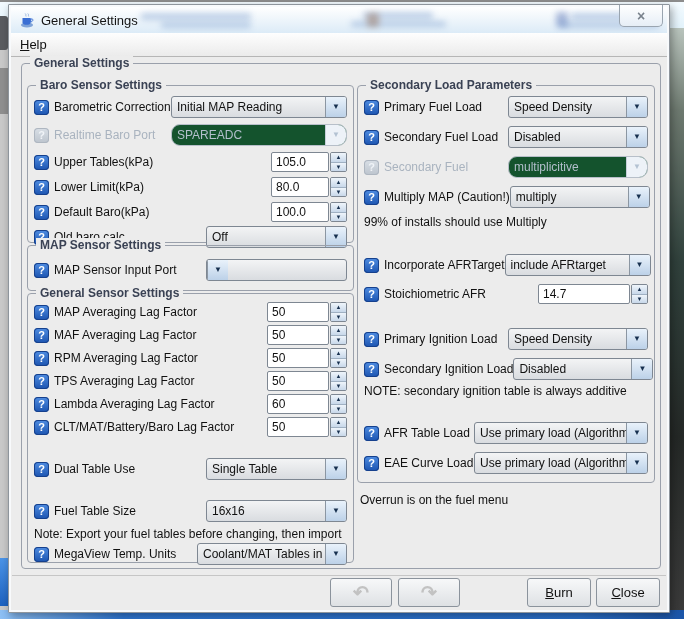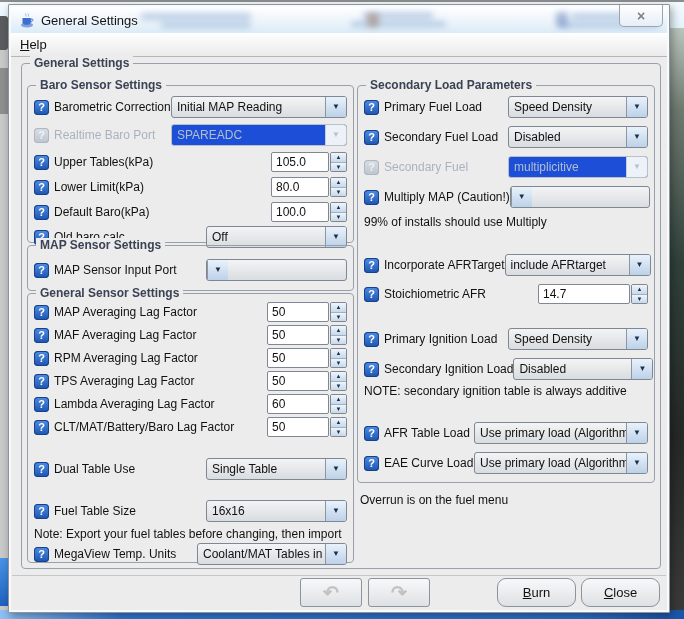--- a/index.html
+++ b/index.html
@@ -70,7 +70,7 @@
                 background:linear-gradient(#e9f2fb,#bcd1e8);
                 display:flex;align-items:center;justify-content:center;}
   .combo .tri{font-size:8px;color:#17304f;line-height:1;}
-  .combo.off{border-color:#b7bfc9;background:#1d4ed8;}
+  .combo.off{border-color:#b7bfc9;background:#14532d;border-radius:9px;}
   .combo.off .val{color:#b3bfcc;}
   .combo.off .arrow{background:#edf2f8;border-left-color:#c6cfd9;}
   .combo.off .tri{color:#b3c2d2;}

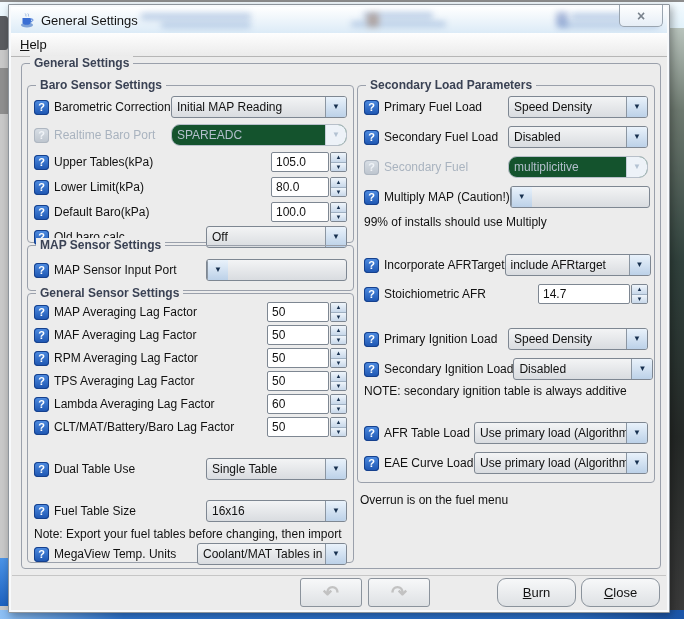--- a/index.html
+++ b/index.html
@@ -396,6 +396,7 @@
           <span class="lbl">Multiply MAP (Caution!)</span>
           <span class="sp"></span>
           <div class="combo c140">
+            <span class="val">multiply</span>
             <span class="arrow">
                 <span class="tri">▼</span>
               </span>

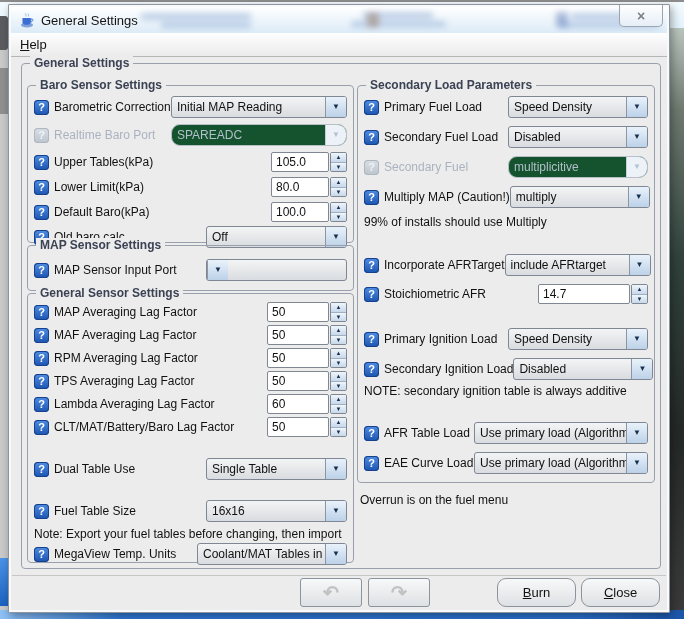--- a/index.html
+++ b/index.html
@@ -98,7 +98,7 @@
         background:linear-gradient(#f7f8f9,#dee1e4);font-size:13px;color:#111;
         display:flex;align-items:center;justify-content:center;cursor:default;}
   .jbtn.iconb{width:62px;color:#c2c2c2;font-size:19px;font-weight:bold;}
-  .jbtn.textb{width:79px;border-radius:9px;}
+  .jbtn.textb{width:64px;}
 </style>
 </head>
 <body>

